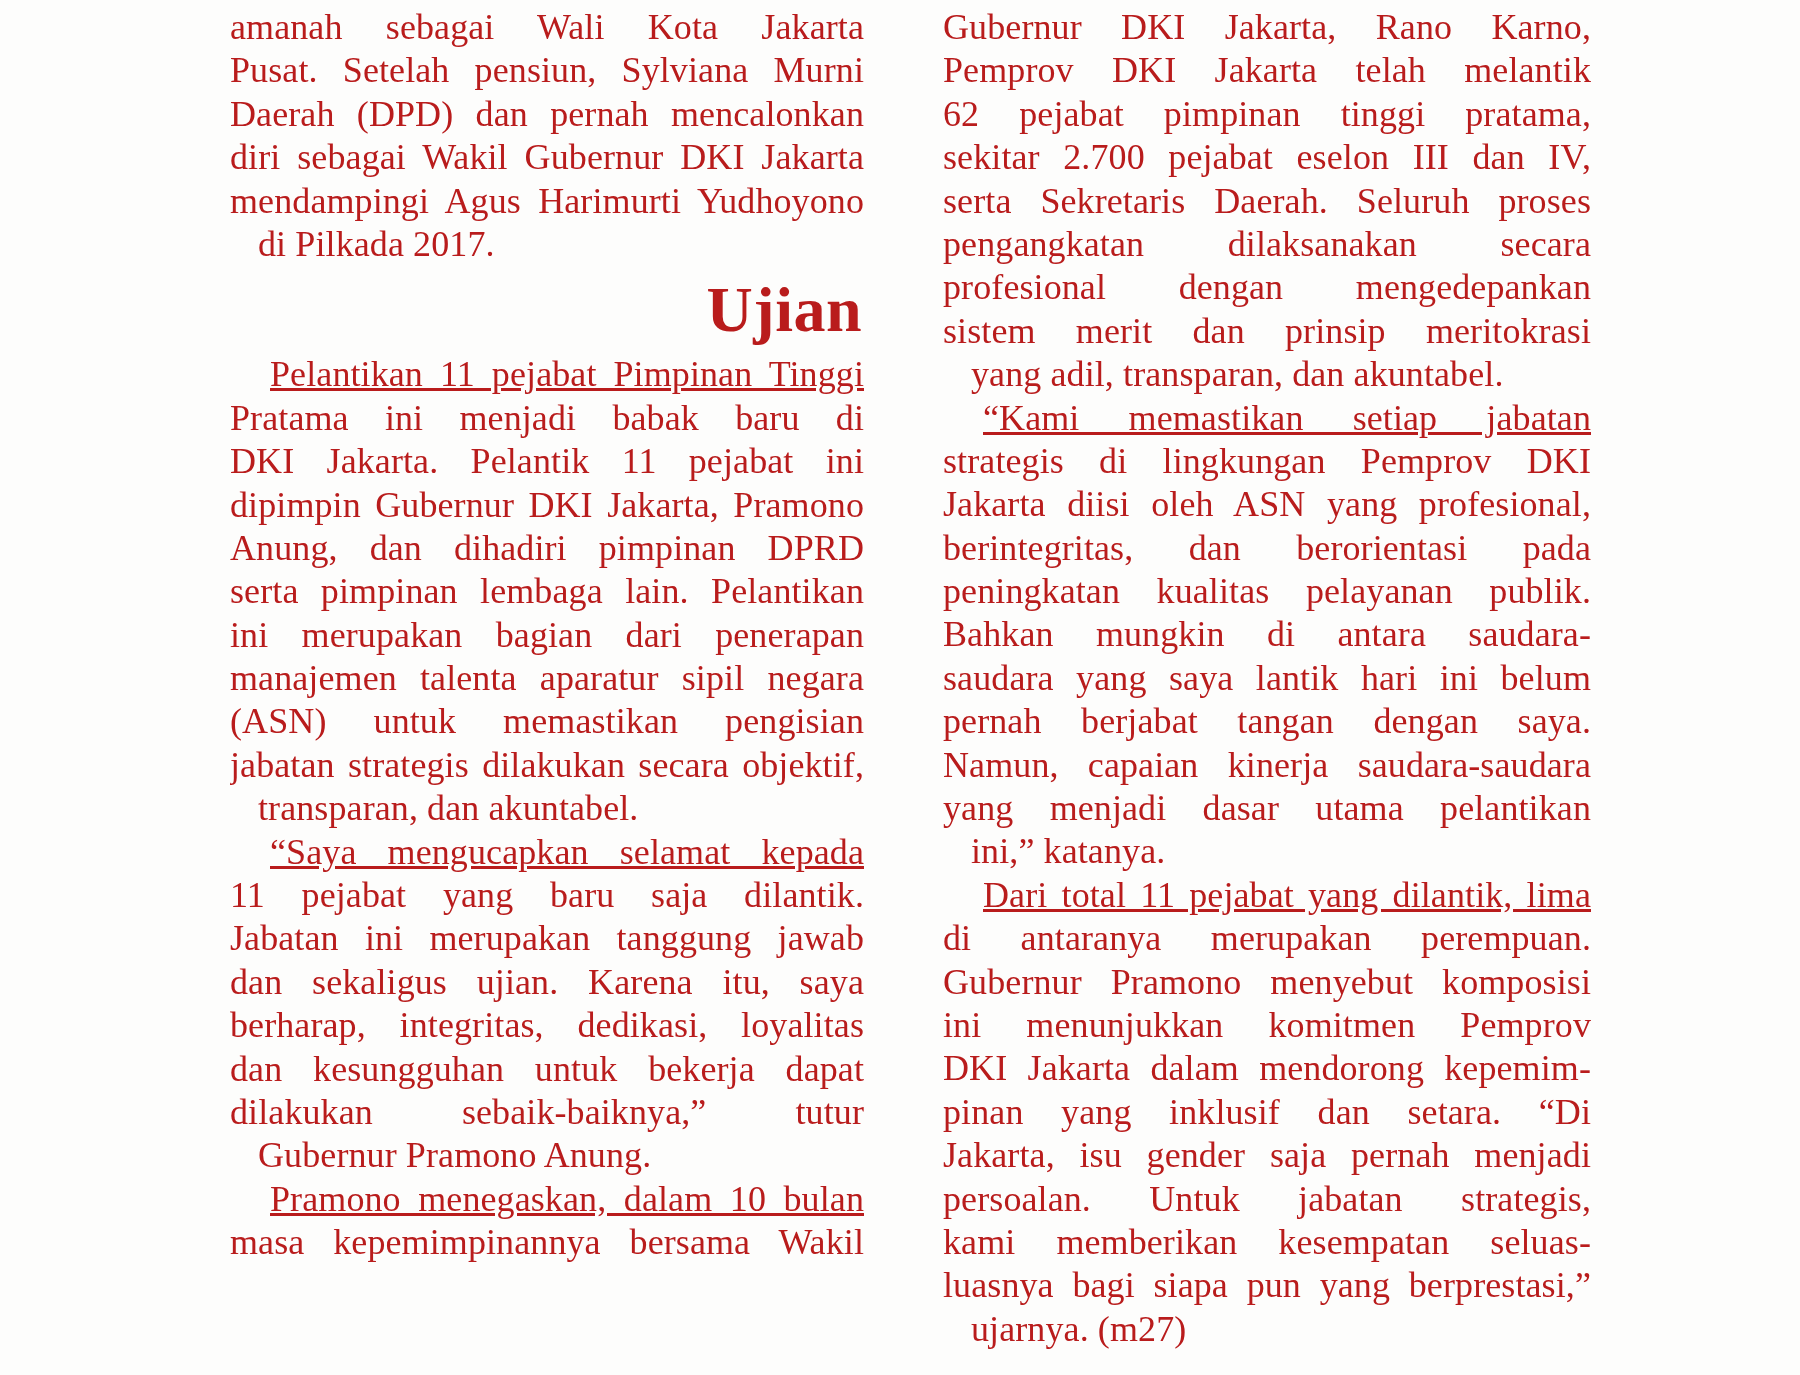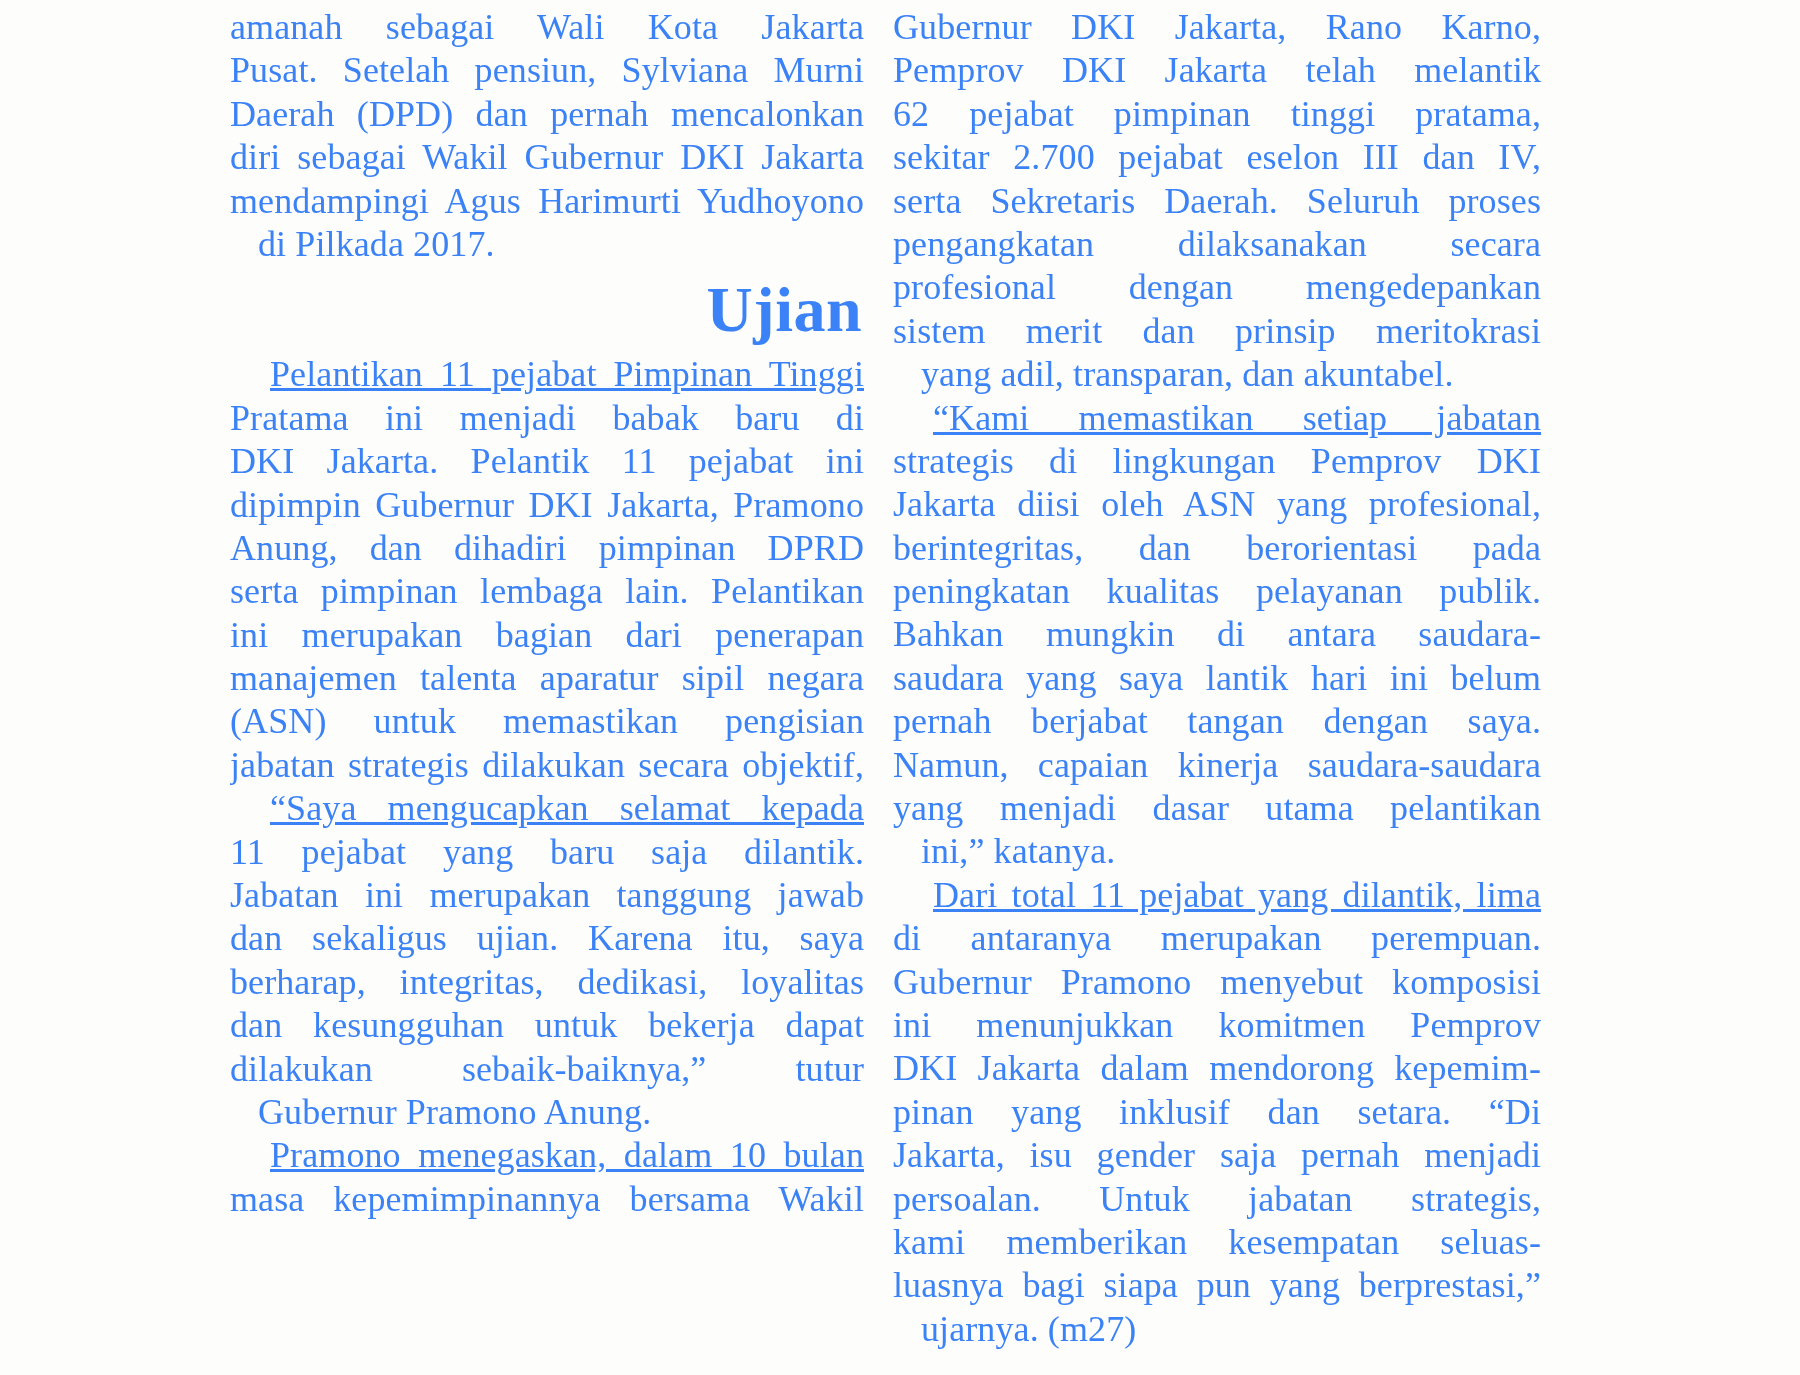--- a/index.html
+++ b/index.html
@@ -14,7 +14,7 @@
     background: #fdfdfc;
     overflow: hidden;
     font-family: "Liberation Serif", "DejaVu Serif", serif;
-    color: #3b82f6;
+    color: #b91c1c;
   }
   .col {
     position: absolute;

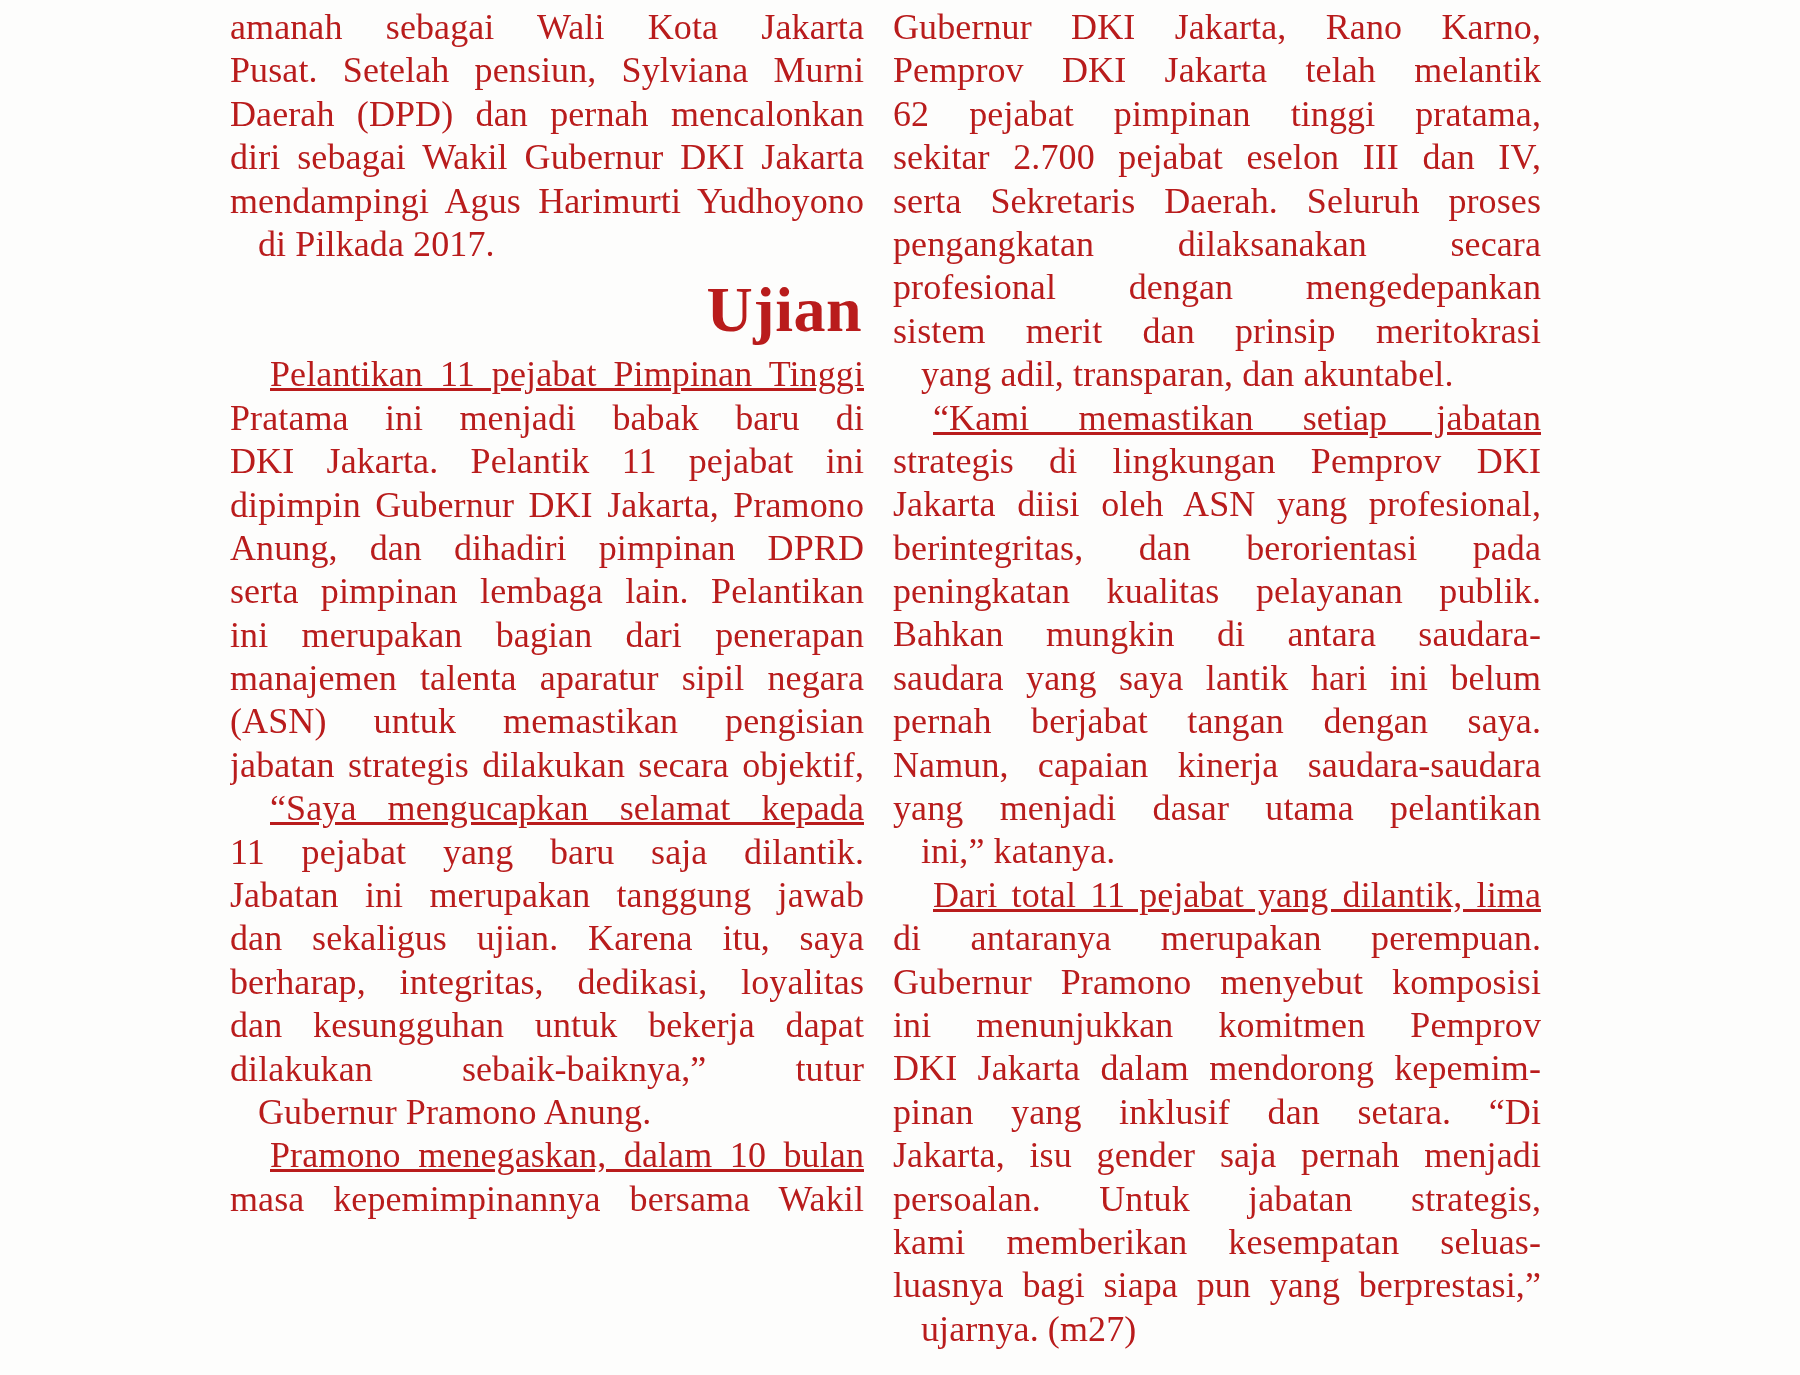--- a/index.html
+++ b/index.html
@@ -21,7 +21,7 @@
     top: 6px;
   }
   .col-left  { left: 230px; width: 634px; }
-  .col-right { left: 893px; width: 648px; }
+  .col-right { left: 943px; width: 648px; }
   .line {
     font-size: 36px;
     line-height: 43.4px;

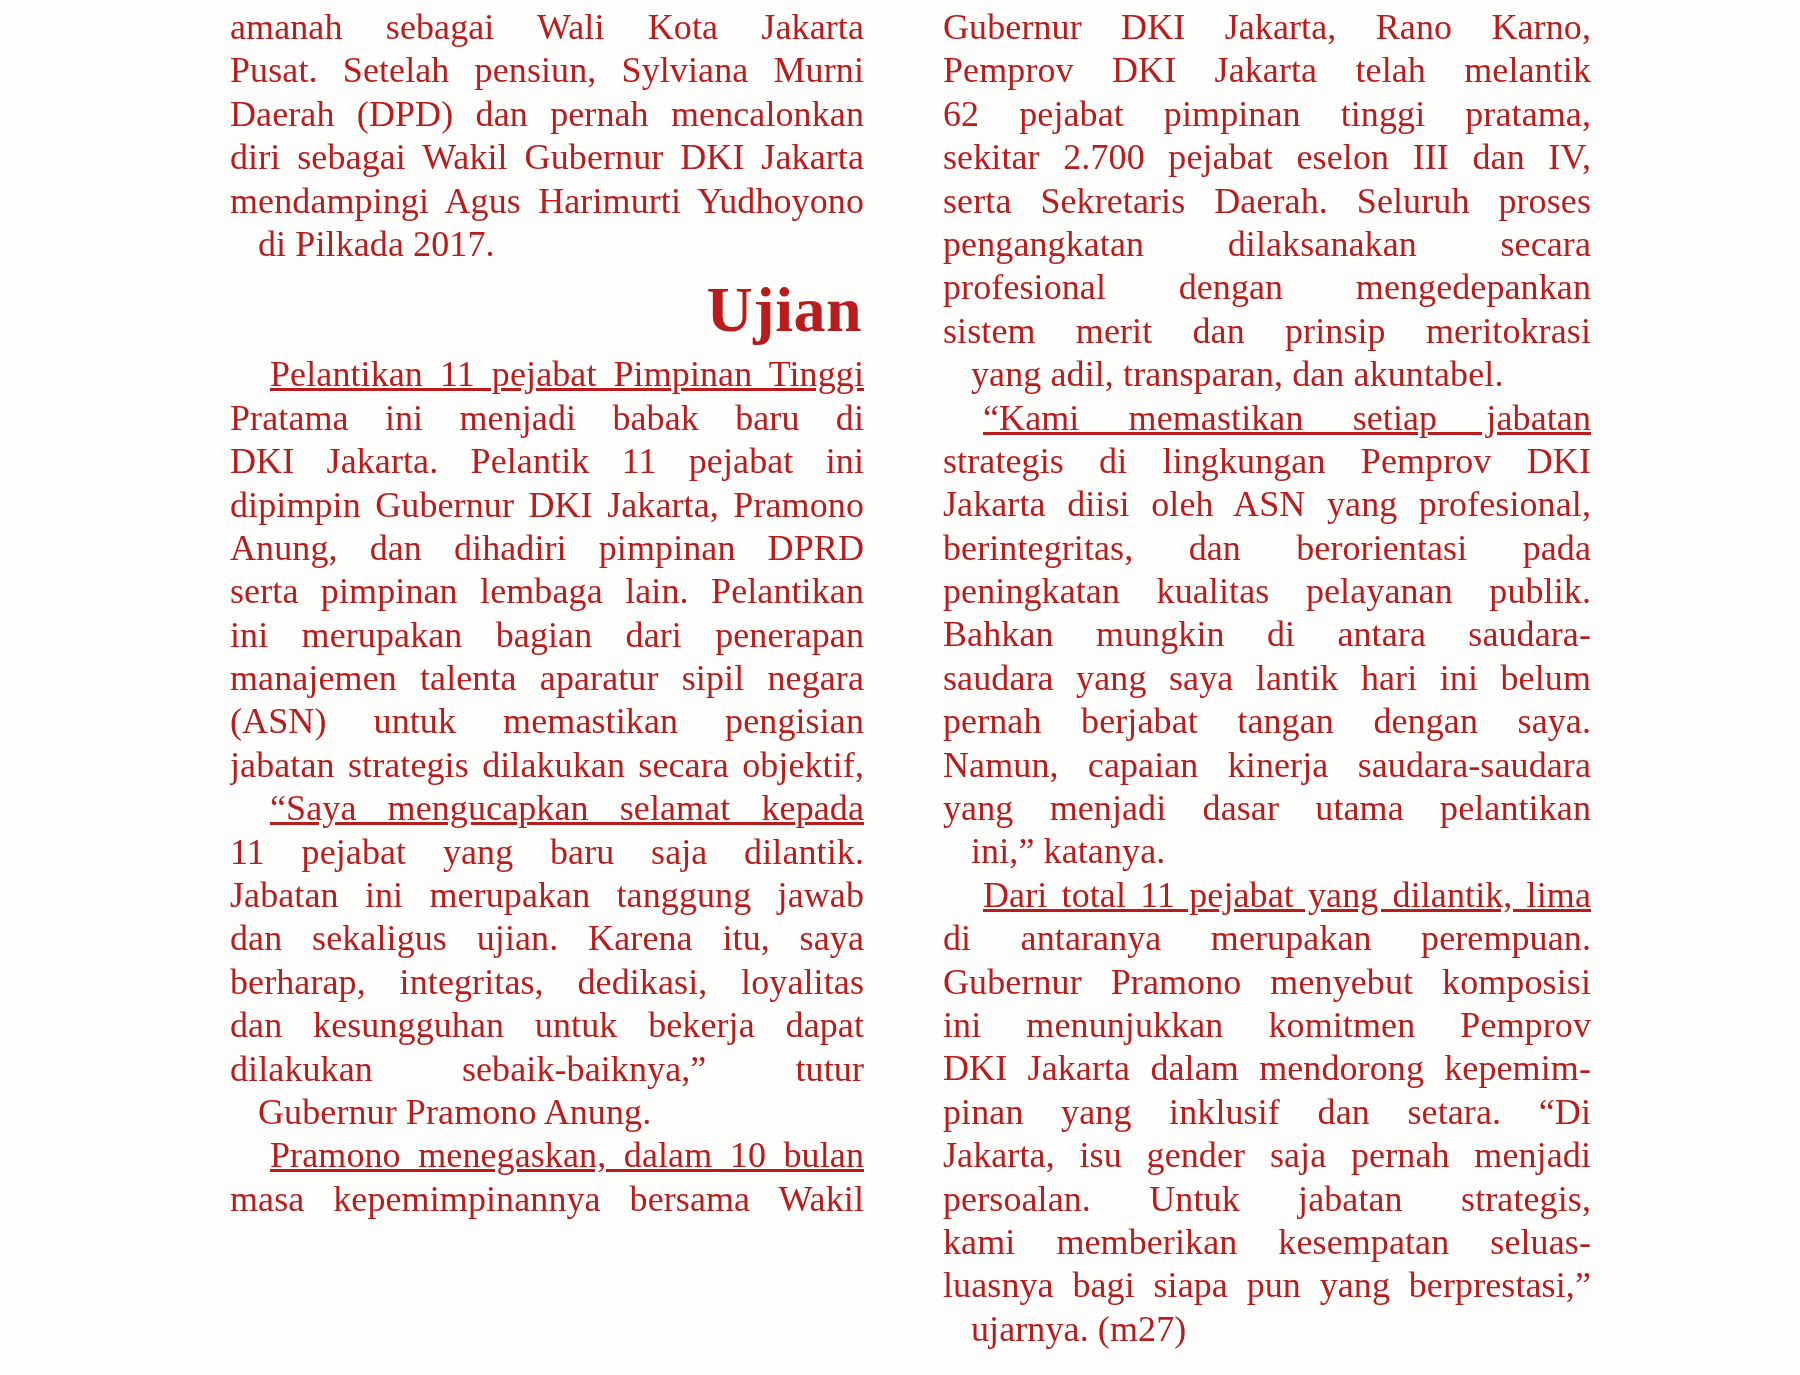--- a/index.html
+++ b/index.html
@@ -74,6 +74,7 @@
       <div class="line">manajemen talenta aparatur sipil negara</div>
       <div class="line">(ASN) untuk memastikan pengisian</div>
       <div class="line">jabatan strategis dilakukan secara objektif,</div>
+      <div class="line lastline">transparan, dan akuntabel.</div>
       <div class="line indent">“Saya mengucapkan selamat kepada</div>
       <div class="line">11 pejabat yang baru saja dilantik.</div>
       <div class="line">Jabatan ini merupakan tanggung jawab</div>

